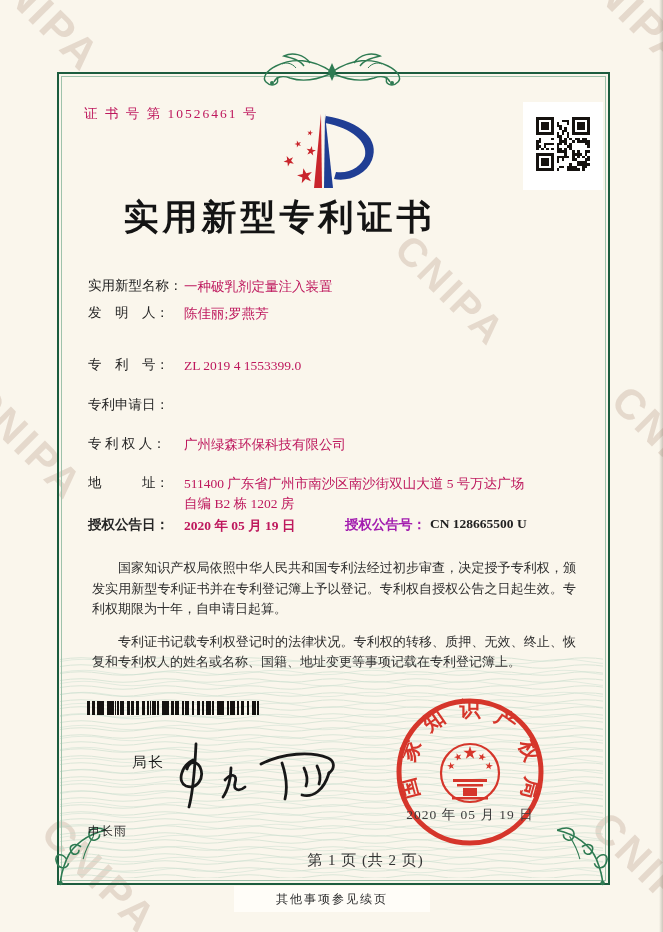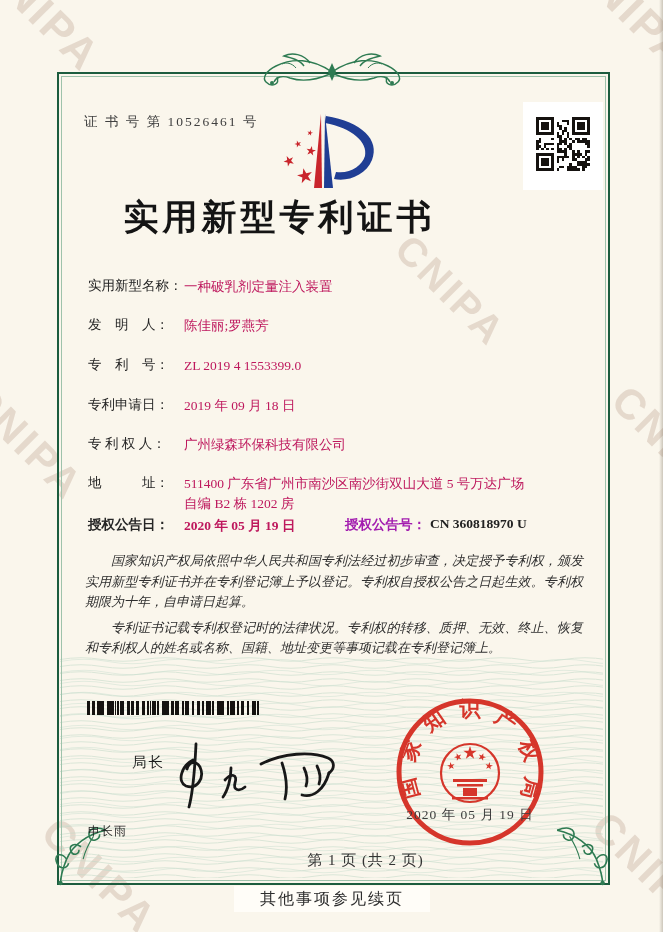--- a/index.html
+++ b/index.html
@@ -24,7 +24,7 @@
   .corner.bl{left:48px;top:824px;}
   .corner.br{left:553px;top:824px;transform:scaleX(-1);}
   
-  .cert-no{position:absolute;left:84px;top:113px;font-size:13.5px;letter-spacing:2px;color:#404040;z-index:2;}
+  .cert-no{position:absolute;left:84px;top:105px;font-size:13.5px;letter-spacing:2px;color:#be185d;z-index:2;}
   .qr-patch{position:absolute;left:523px;top:102px;width:80px;height:88px;background:#fff;z-index:2;}
   .qr-box{position:absolute;left:13px;top:15px;width:54px;height:54px;}
   .logo{position:absolute;left:278px;top:106px;width:112px;height:88px;z-index:2;}

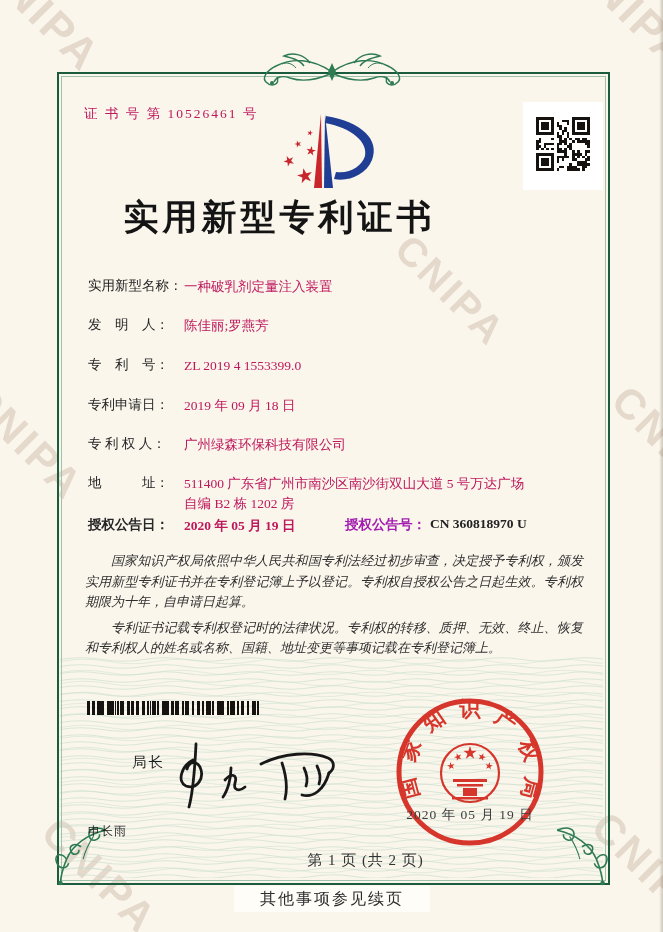--- a/index.html
+++ b/index.html
@@ -370,7 +370,7 @@
     <span class="f-label">实用新型名称：</span>
     <span class="f-value">一种破乳剂定量注入装置</span>
   </div>
-  <div class="field-row" style="top:316px;">
+  <div class="field-row" style="top:304px;">
     <span class="f-label">发　明　人：</span>
     <span class="f-value">陈佳丽;罗燕芳</span>
   </div>

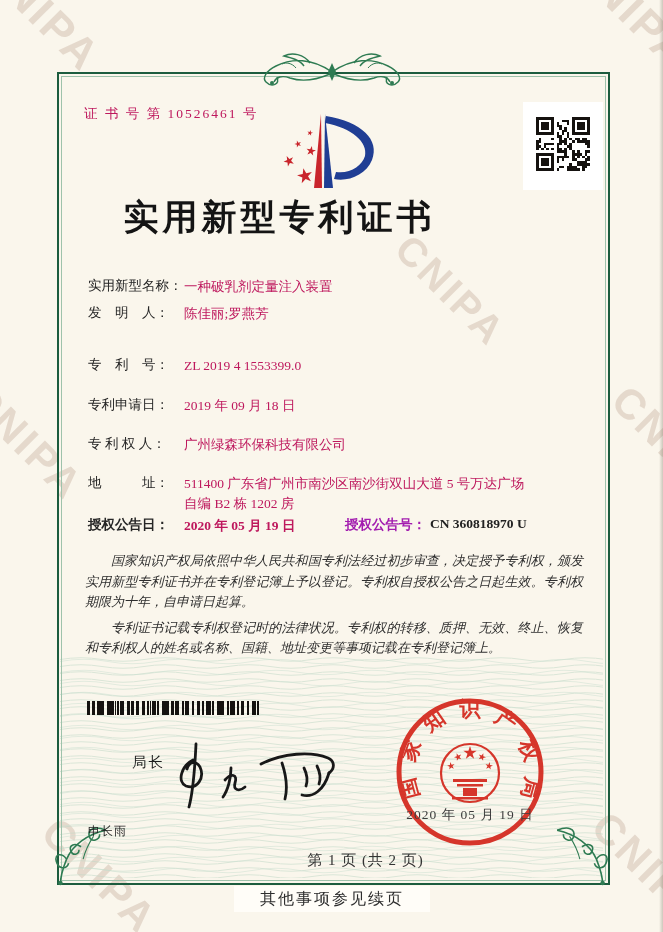--- a/index.html
+++ b/index.html
@@ -380,7 +380,6 @@
   </div>
   <div class="field-row" style="top:396px;">
     <span class="f-label">专利申请日：</span>
-    <span class="f-value">2019 年 09 月 18 日</span>
   </div>
   <div class="field-row" style="top:435px;">
     <span class="f-label">专 利 权 人：</span>

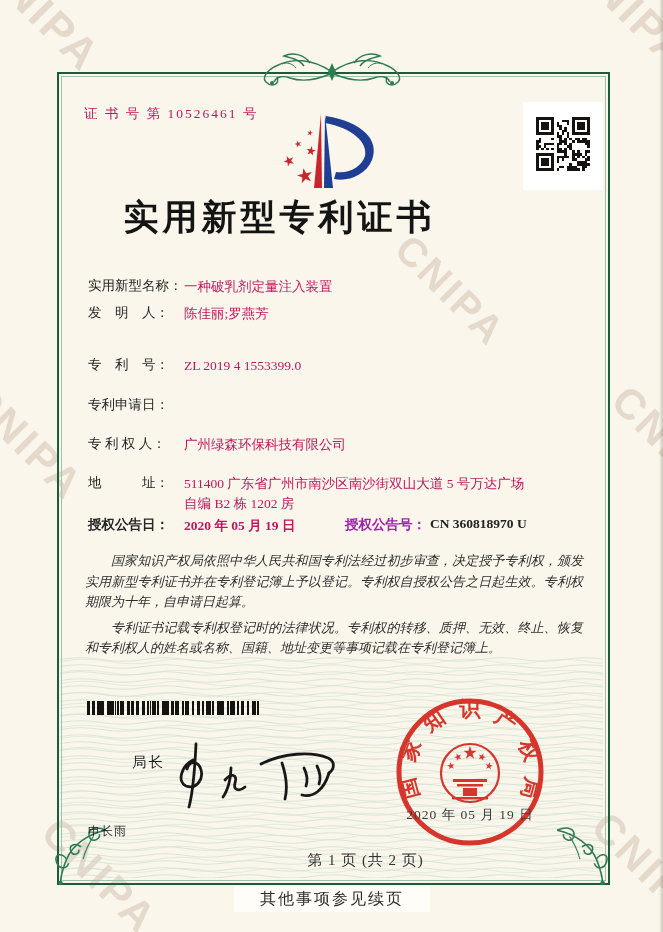--- a/index.html
+++ b/index.html
@@ -394,7 +394,7 @@
     <span class="f-label">授权公告日：</span>
     <span class="f-value">2020 年 05 月 19 日</span>
     <span class="f-label2">授权公告号：</span>
-    <span class="f-value2">CN 360818970 U</span>
+    <span class="f-value2">CN 128665500 U</span>
   </div>
 
   <div class="notice">

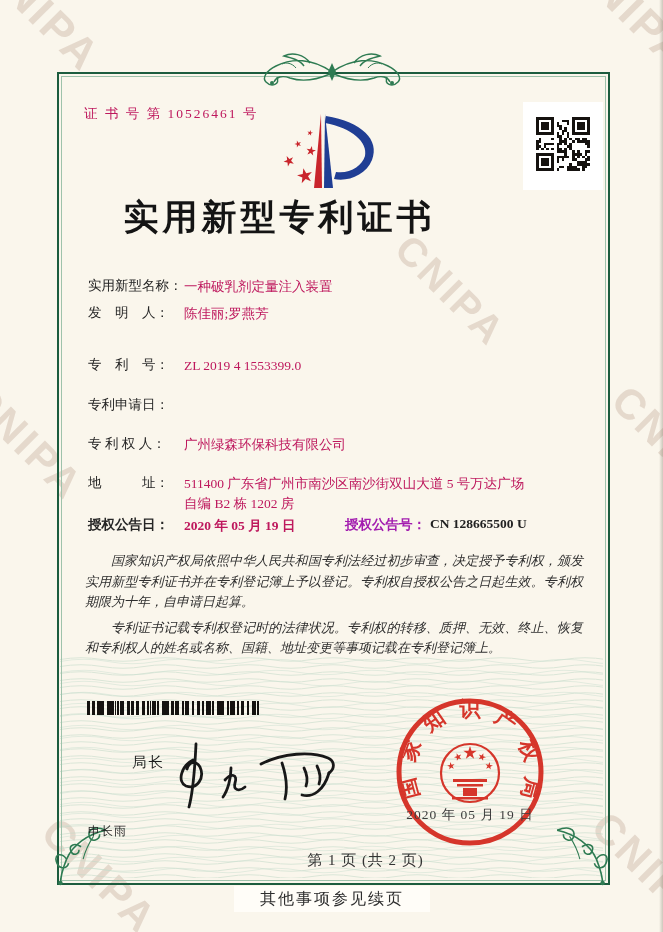--- a/index.html
+++ b/index.html
@@ -39,7 +39,7 @@
   
   .notice{position:absolute;left:80px;top:546px;width:508px;font-size:13px;
     line-height:20.5px;text-align:justify;color:#2e2e2e;z-index:2;}
-  .notice p{margin:5px;text-indent:2em;font-style:italic;}
+  .notice p{margin:12px;text-indent:2em;}
   
   .barcode{position:absolute;left:87px;top:701px;width:175px;height:14px;z-index:2;
     background:

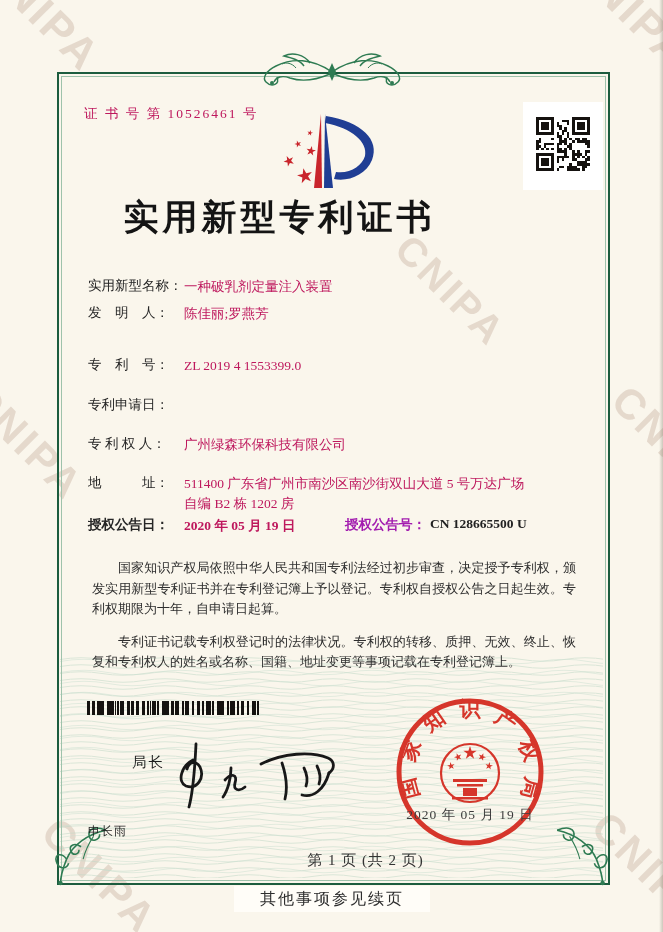--- a/index.html
+++ b/index.html
@@ -59,7 +59,7 @@
   .page-info{position:absolute;left:57px;top:851px;width:617px;text-align:center;
     font-size:15px;color:#333;z-index:2;letter-spacing:1px;}
   .cont-band{position:absolute;left:234px;top:886px;width:196px;height:26px;background:#fffdf8;z-index:2;}
-  .cont-note{width:100%;text-align:center;font-size:16px;line-height:26px;color:#2e2e2e;letter-spacing:2px;}
+  .cont-note{width:100%;text-align:center;font-size:12px;line-height:26px;color:#2e2e2e;letter-spacing:2px;}
 </style>
 </head>
 <body>

